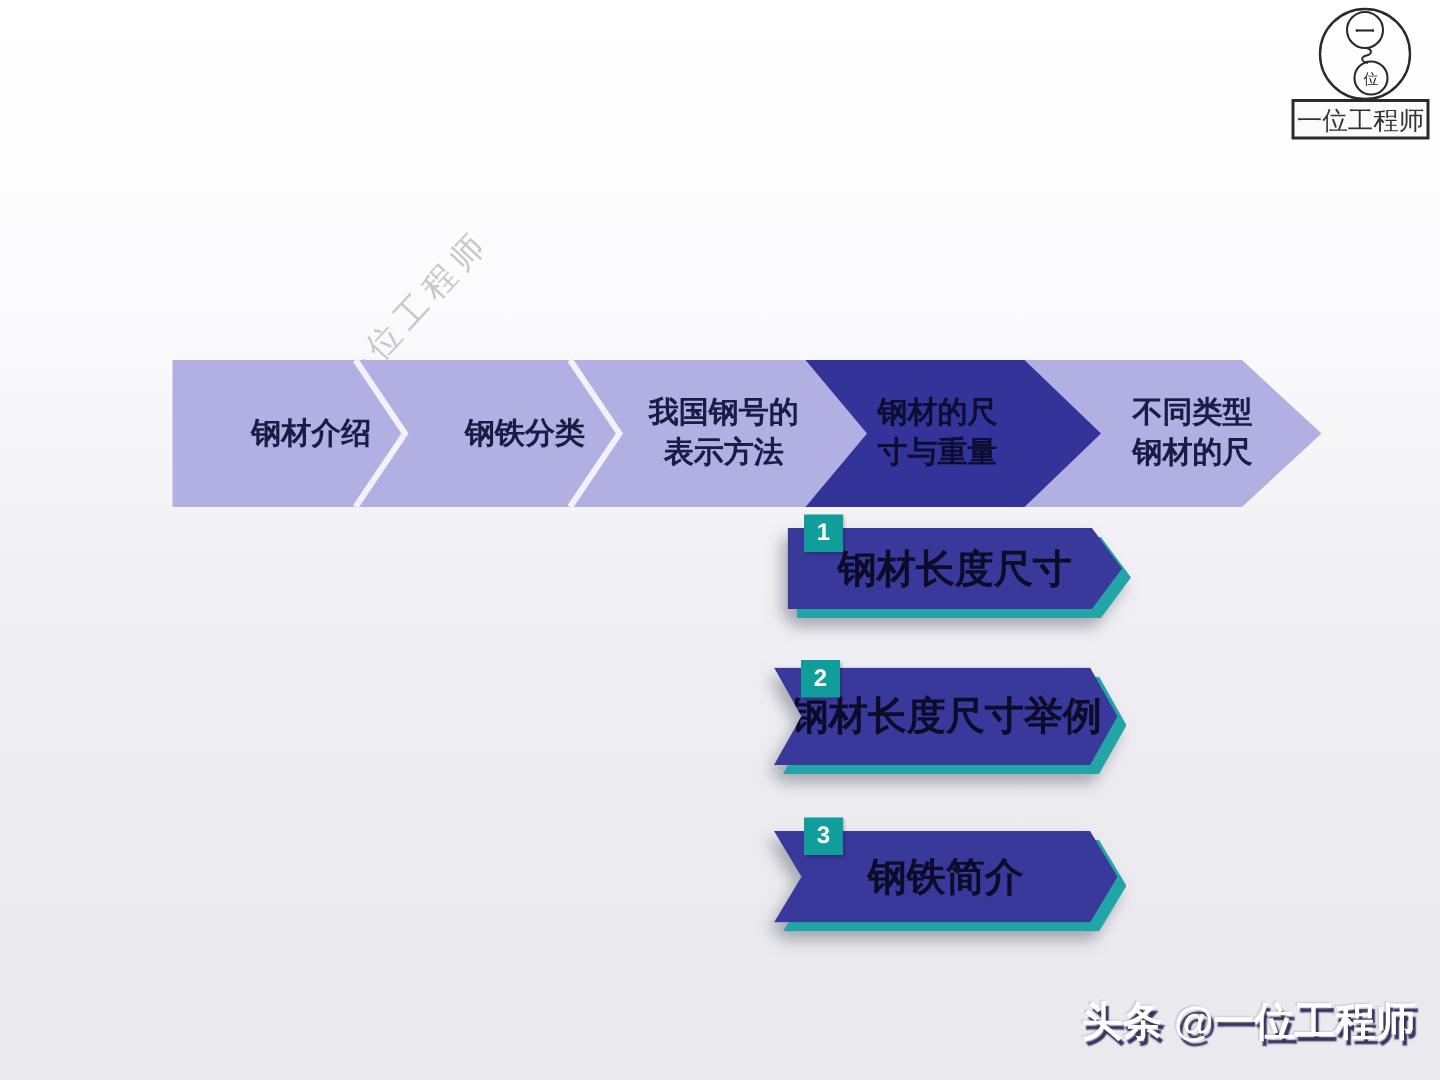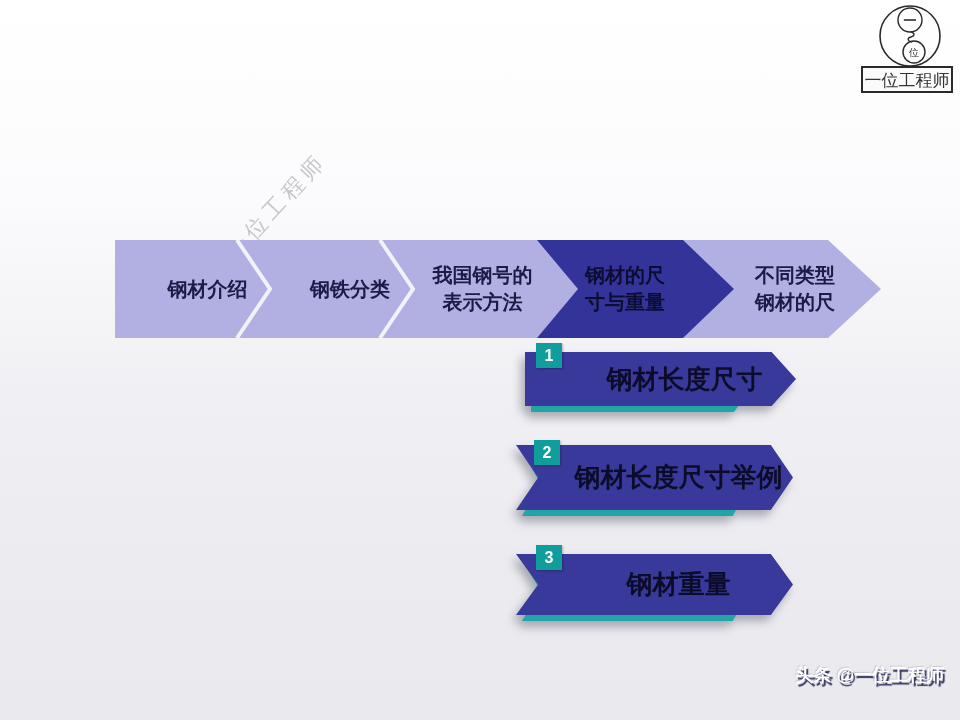--- a/index.html
+++ b/index.html
@@ -45,7 +45,7 @@
   .banner{position:absolute;filter:drop-shadow(-4px 6px 5px rgba(100,100,115,0.5));}
   .banner .teal,.banner .front{position:absolute;top:0;left:0;width:100%;height:100%;}
   .banner .teal{transform:translate(6px,6px);}
-  .banner .front{display:flex;align-items:center;justify-content:center;padding-left:48px;}
+  .banner .front{display:flex;align-items:center;justify-content:center;}
   .shape-plain{clip-path:polygon(0 0,91% 0,100% 50%,91% 100%,0 100%);}
   .shape-notch{clip-path:polygon(0 0,92% 0,100% 50%,92% 100%,0 100%,8% 50%);}
   .banner-text{

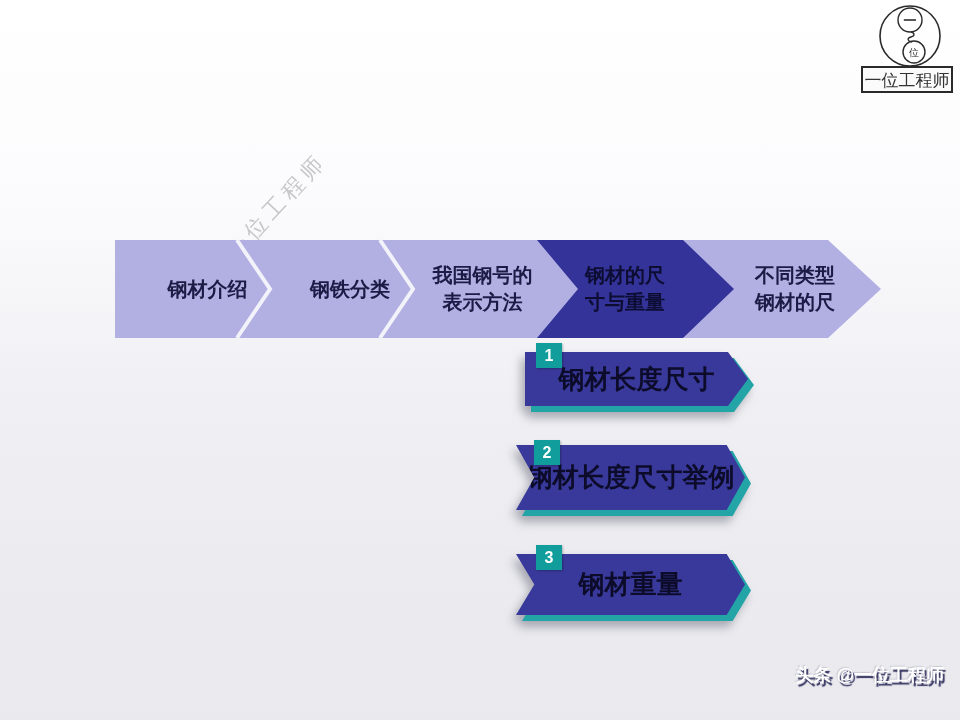--- a/index.html
+++ b/index.html
@@ -129,7 +129,7 @@
   <div class="banner" style="left:516px;top:554px;width:229px;height:61px;">
     <div class="teal shape-notch" style="background:#23a4a6;"></div>
     <div class="front shape-notch" style="background:#39399b;">
-      <span class="banner-text">钢材重量</span>
+      <span class="banner-text">钢铁简介</span>
     </div>
   </div>
   <div class="badge" style="left:536px;top:545px;background:#129d9d;">3</div>

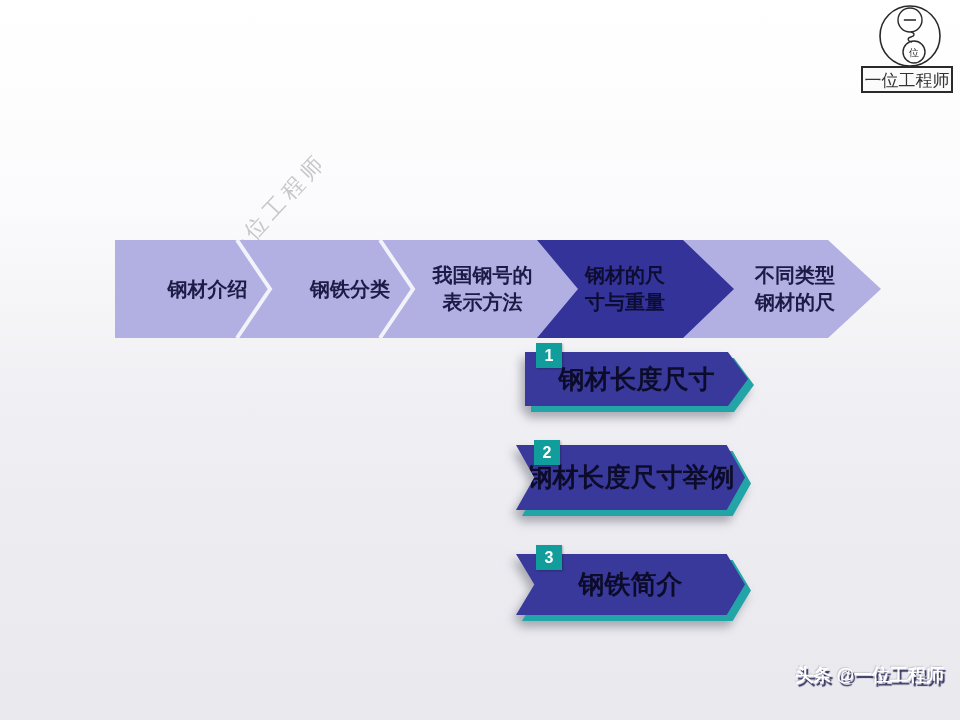--- a/index.html
+++ b/index.html
@@ -66,7 +66,7 @@
   .credit{
     position:absolute;right:16px;top:663px;
     font-family:"Liberation Sans", sans-serif;
-    font-weight:bold;font-size:18px;
+    font-weight:bold;font-size:27px;
     color:#ffffff;
     text-shadow:2px 3px 1px #32325f, -1px -1px 1px #c9c9d2;
     white-space:nowrap;

